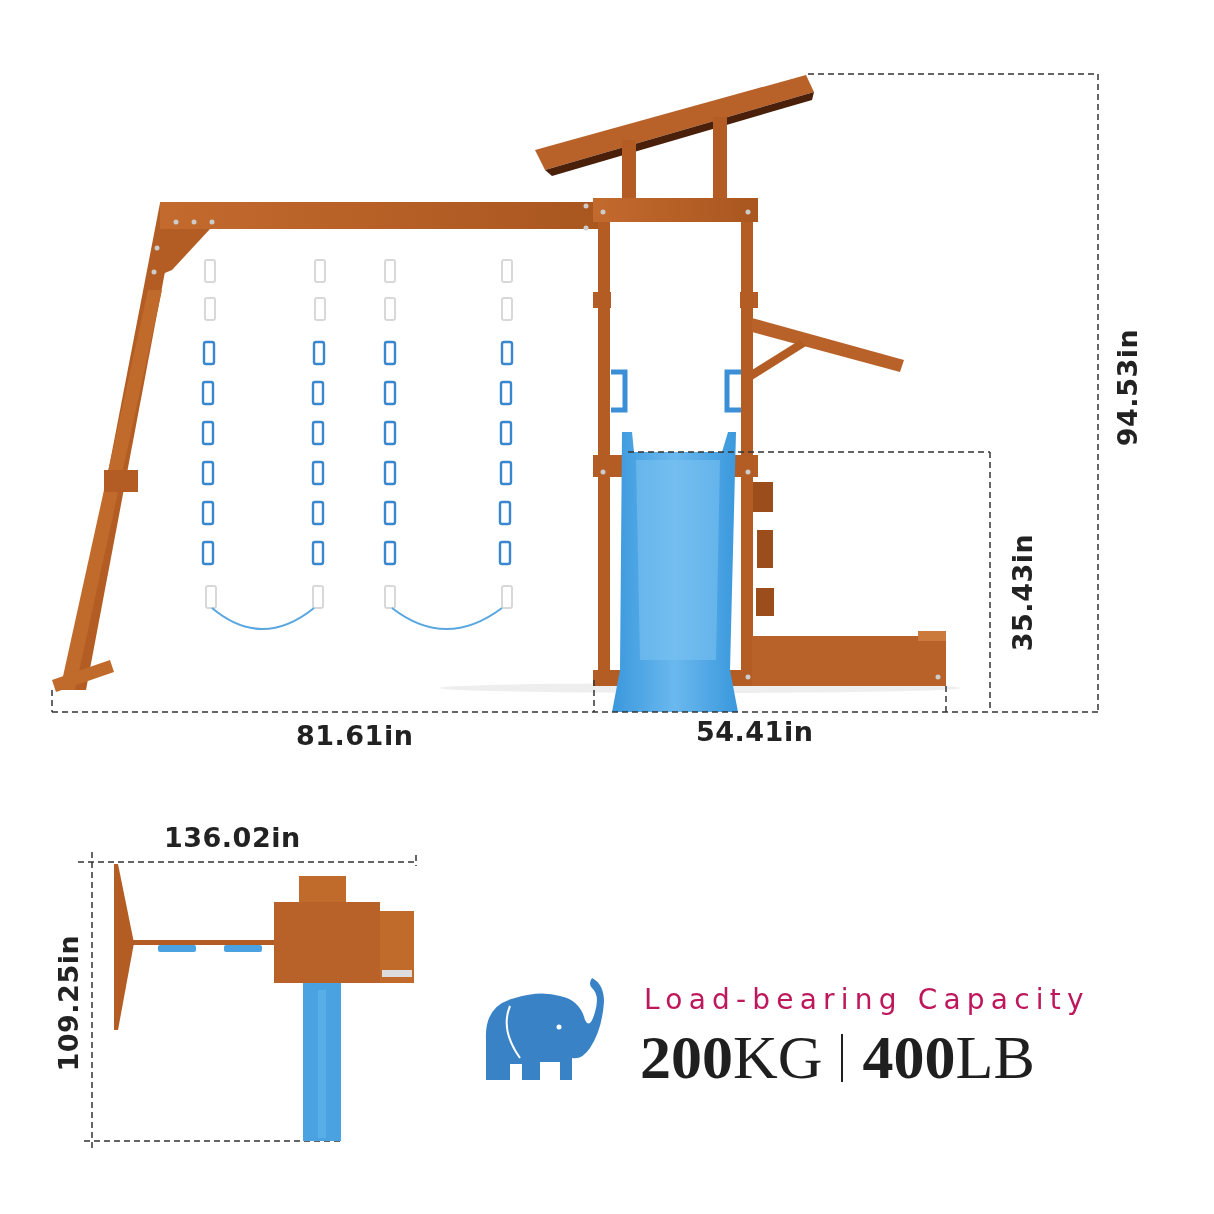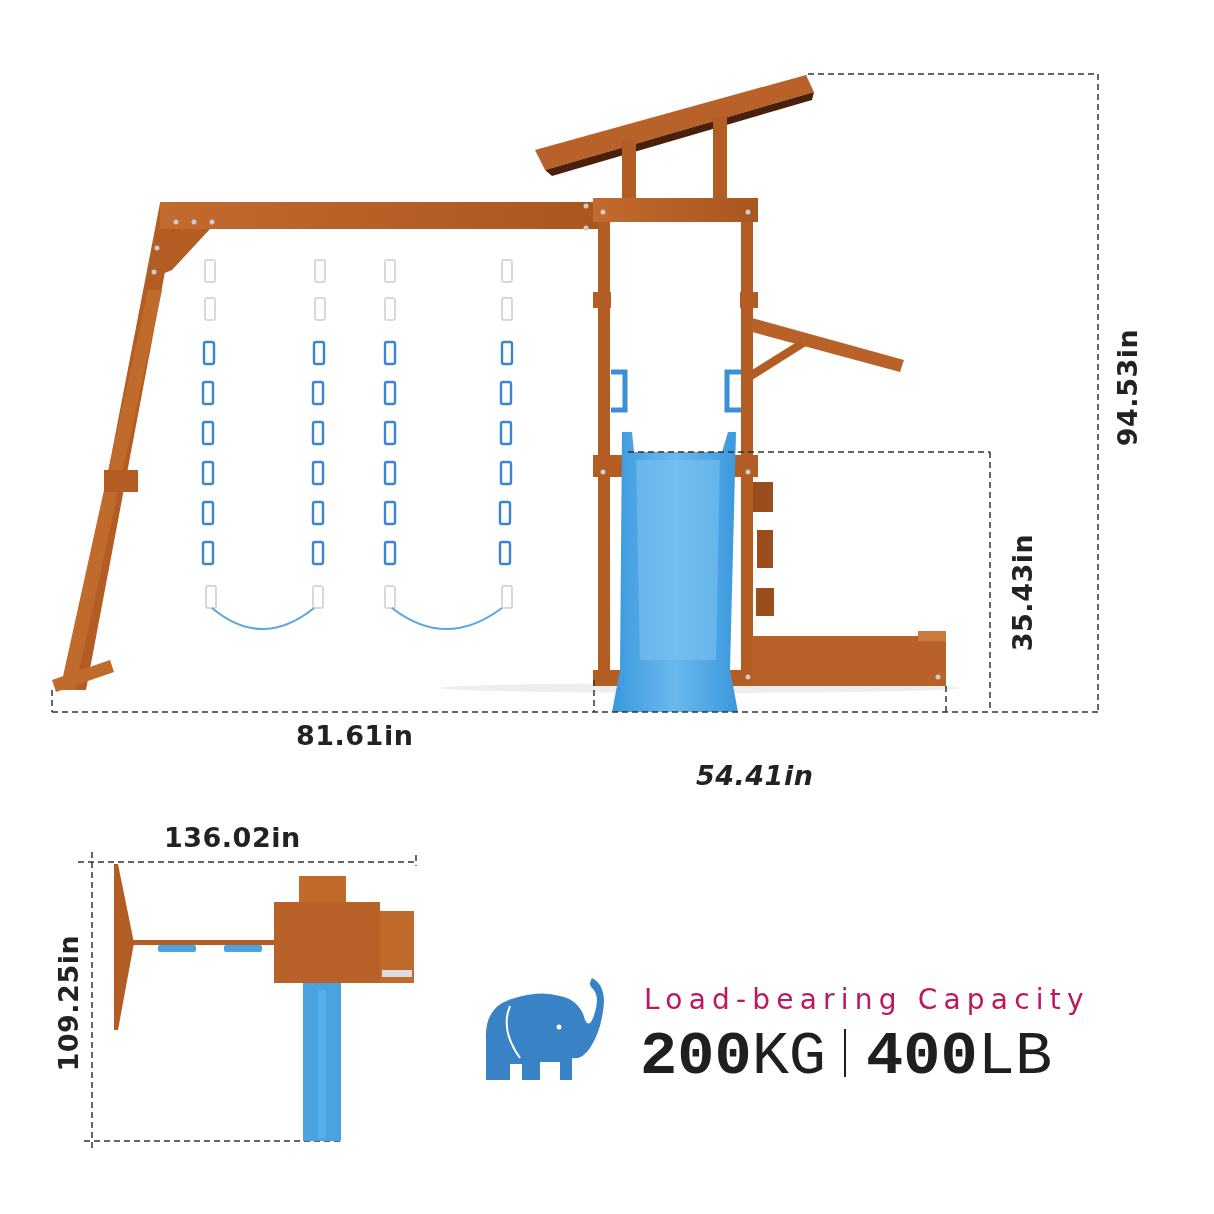--- a/index.html
+++ b/index.html
@@ -186,7 +186,7 @@
 </svg>
 
 <div class="dim" style="left:296px;top:720px;">81.61in</div>
-<div class="dim" style="left:696px;top:760px;font-style:italic;">54.41in</div>
+<div class="dim" style="left:696px;top:716px;">54.41in</div>
 <div class="dim rot" style="left:962px;top:577px;width:120px;text-align:center;">35.43in</div>
 <div class="dim rot" style="left:1067px;top:372px;width:120px;text-align:center;">94.53in</div>
 

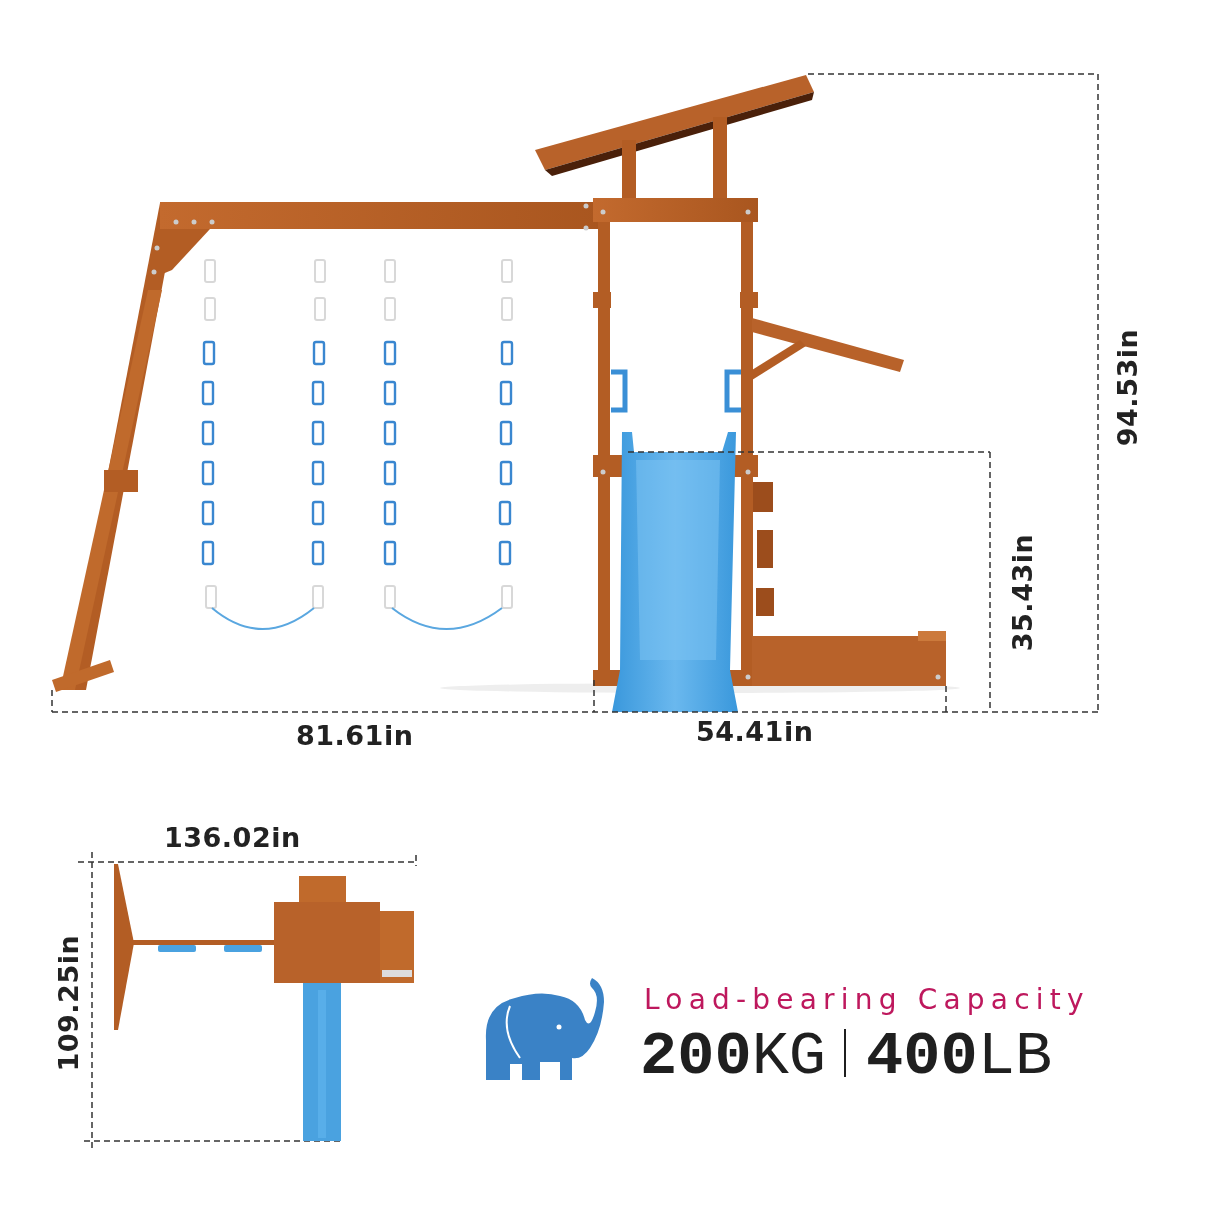--- a/index.html
+++ b/index.html
@@ -8,7 +8,7 @@
   .dim{position:absolute;font-family:"DejaVu Sans",sans-serif;font-weight:bold;color:#222222;font-size:27px;white-space:nowrap;letter-spacing:0.5px;text-align:center;}
   .rot{transform:rotate(-90deg);transform-origin:center center;}
   .cap-title{position:absolute;left:644px;top:983px;font-family:"DejaVu Sans",sans-serif;font-size:28px;letter-spacing:6.2px;color:#be185d;white-space:nowrap;}
-  .cap-value{position:absolute;left:640px;top:1022px;font-family:Liberation Mono, monospace;color:#1f1f1f;white-space:nowrap;font-size:62px;line-height:70px;}
+  .cap-value{position:absolute;left:640px;top:1022px;font-family:Liberation Serif, serif;color:#1f1f1f;white-space:nowrap;font-size:62px;line-height:70px;}
   .cap-value .b{font-weight:bold;}
   .cap-value .l{font-weight:normal;}
   .cap-value .sep{display:inline-block;width:2px;height:48px;background:#1f1f1f;margin:0 20px 0 18px;vertical-align:-4px;}

